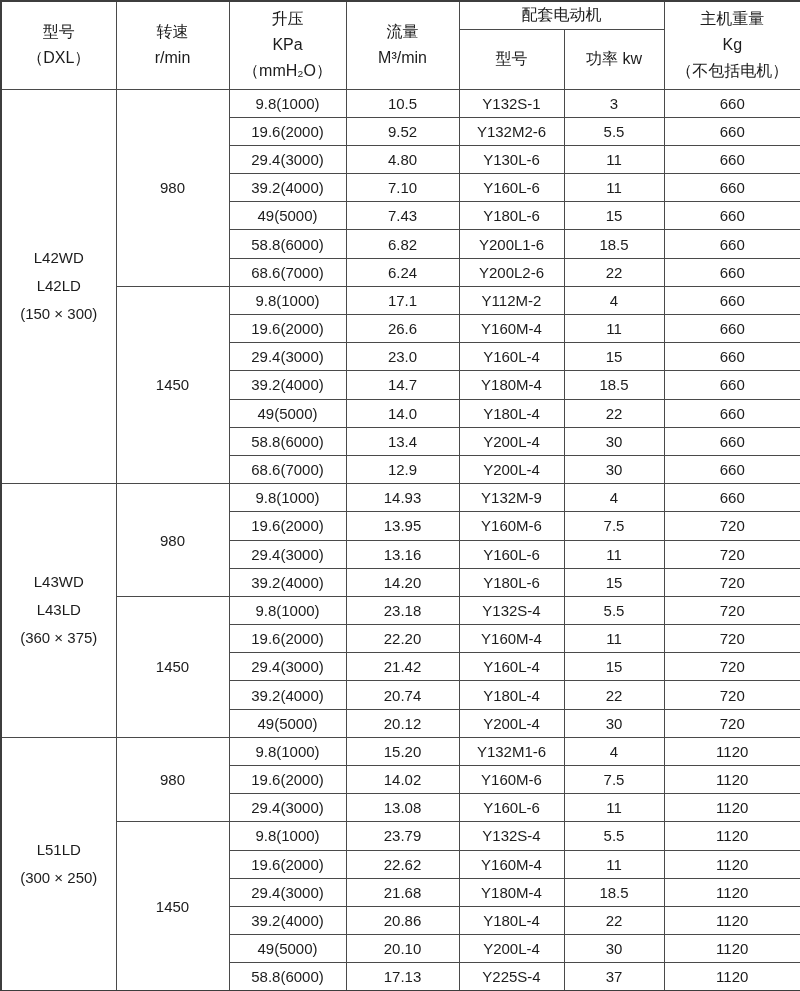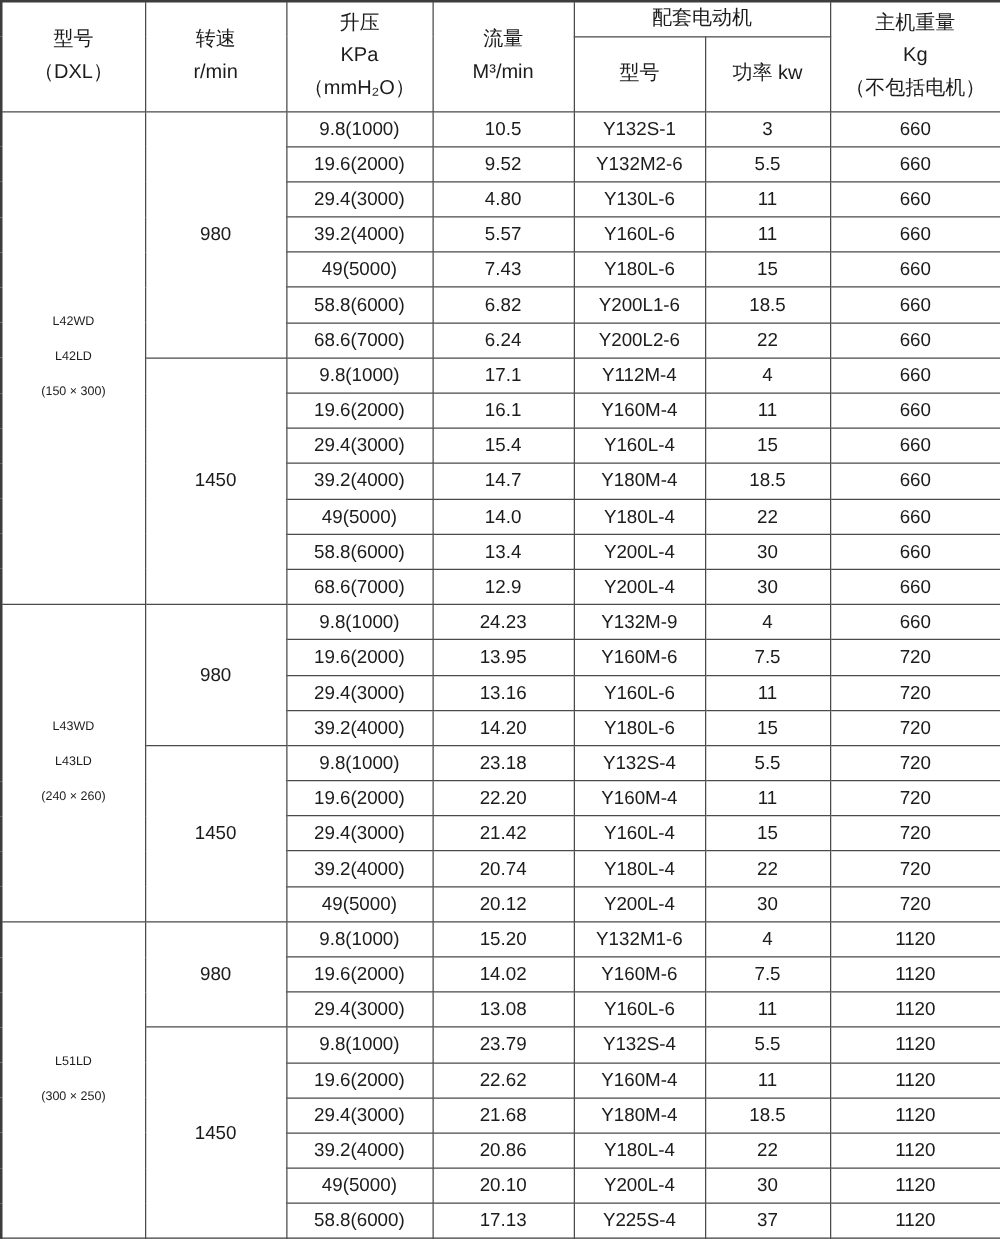--- a/index.html
+++ b/index.html
@@ -112,7 +112,7 @@
       </tr>
       <tr>
         <td>39.2(4000)</td>
-        <td>5.57</td>
+        <td>7.10</td>
         <td>Y160L-6</td>
         <td>11</td>
         <td>660</td>

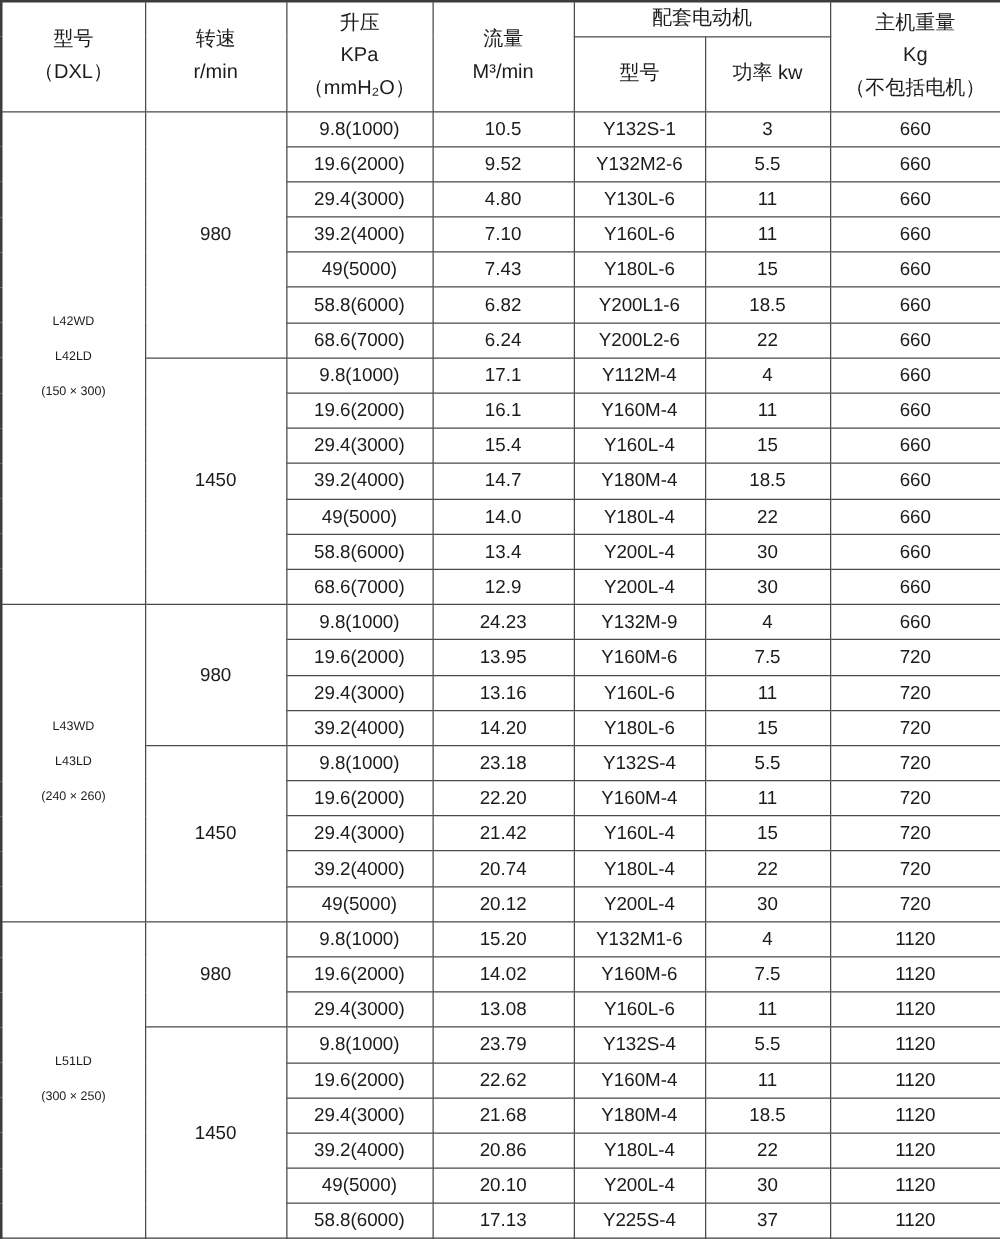--- a/index.html
+++ b/index.html
@@ -36,7 +36,7 @@
   th .hline { line-height: 26px; }
   tbody tr { height: 28.2px; }
   tbody td { font-size: 15px; }
-  td.model-cell .mline { line-height: 28px; font-size: 10px; }
+  td.model-cell .mline { line-height: 28px; font-size: 15px; }
 </style>
 </head>
 <body>

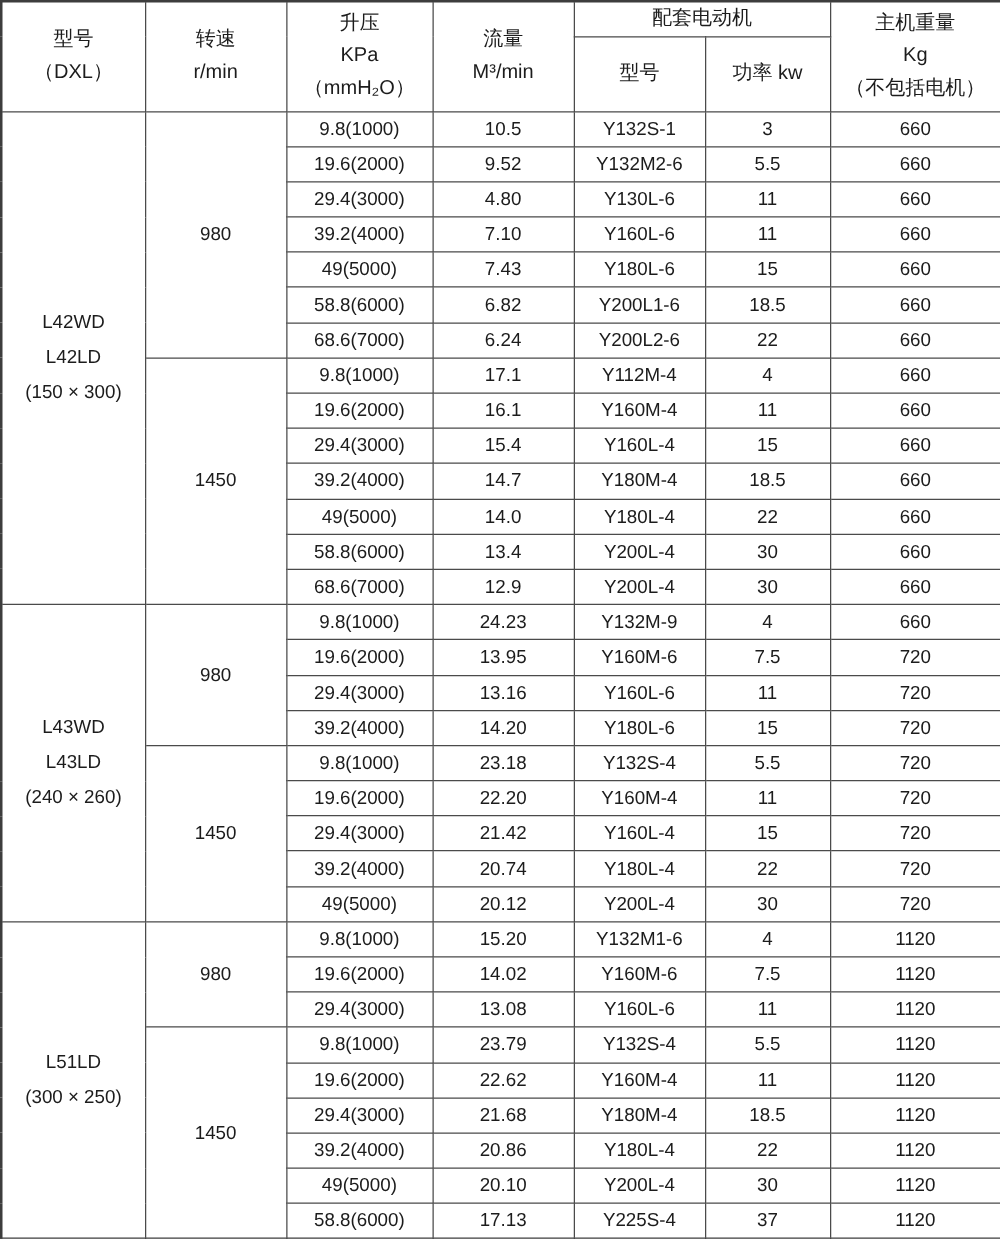--- a/index.html
+++ b/index.html
@@ -142,7 +142,7 @@
         <td rowspan="7">1450</td>
         <td>9.8(1000)</td>
         <td>17.1</td>
-        <td>Y112M-4</td>
+        <td>Y112M-2</td>
         <td>4</td>
         <td>660</td>
       </tr>

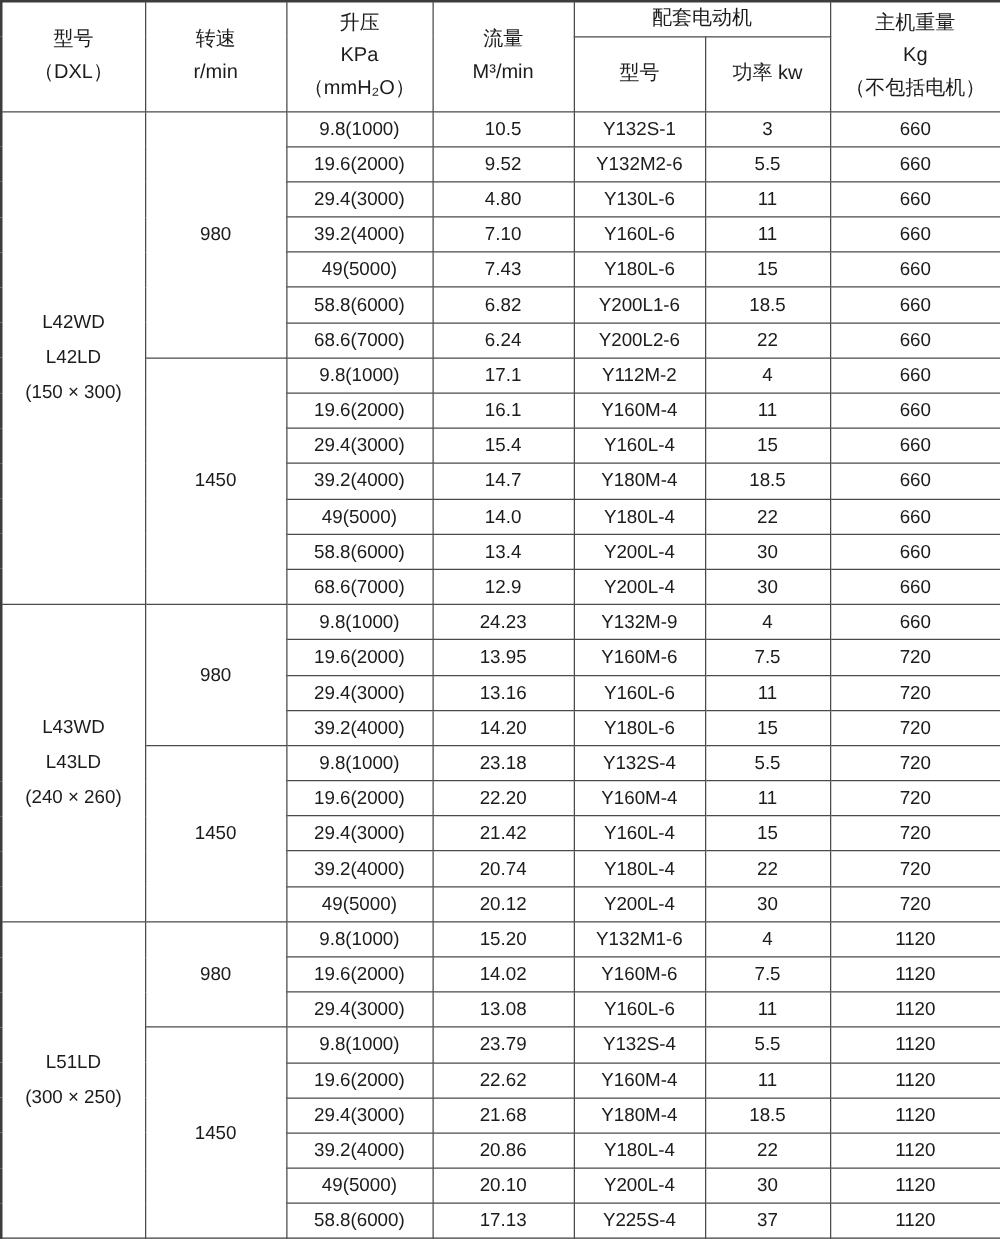--- a/index.html
+++ b/index.html
@@ -148,7 +148,7 @@
       </tr>
       <tr>
         <td>19.6(2000)</td>
-        <td>16.1</td>
+        <td>26.6</td>
         <td>Y160M-4</td>
         <td>11</td>
         <td>660</td>

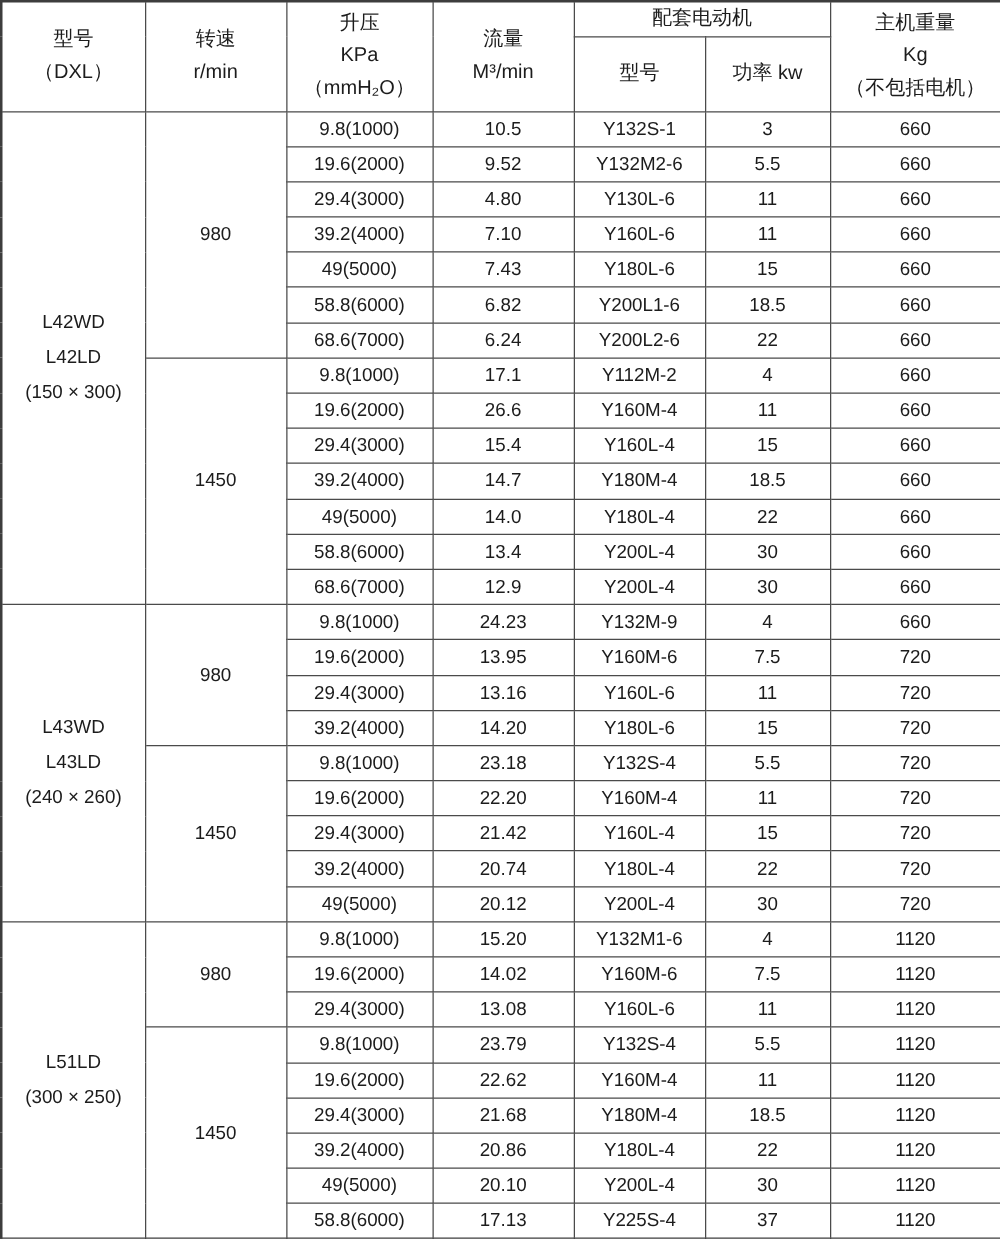--- a/index.html
+++ b/index.html
@@ -155,7 +155,7 @@
       </tr>
       <tr>
         <td>29.4(3000)</td>
-        <td>15.4</td>
+        <td>23.0</td>
         <td>Y160L-4</td>
         <td>15</td>
         <td>660</td>

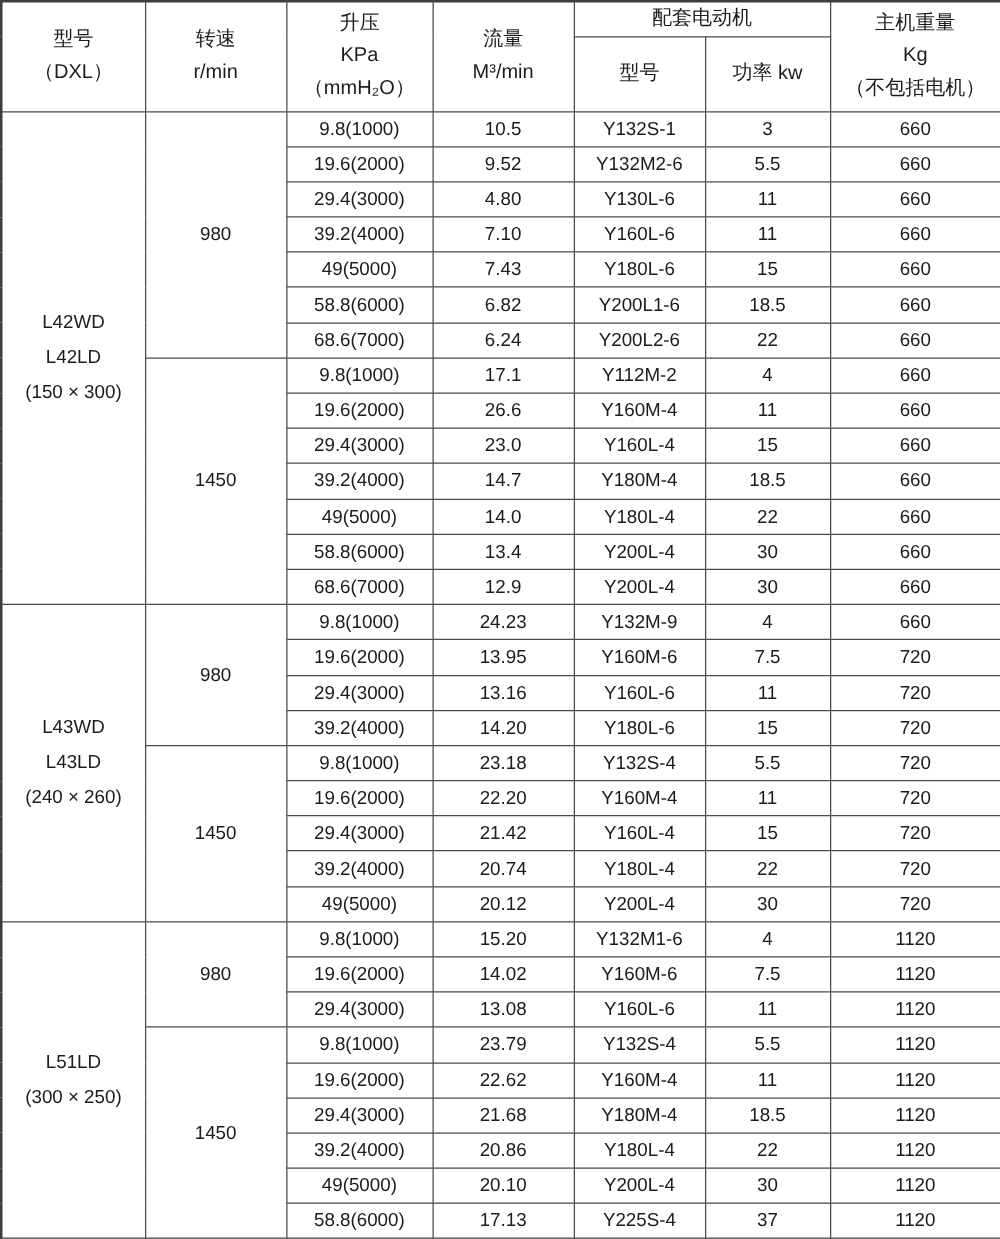--- a/index.html
+++ b/index.html
@@ -196,7 +196,7 @@
         </td>
         <td rowspan="4">980</td>
         <td>9.8(1000)</td>
-        <td>24.23</td>
+        <td>14.93</td>
         <td>Y132M-9</td>
         <td>4</td>
         <td>660</td>

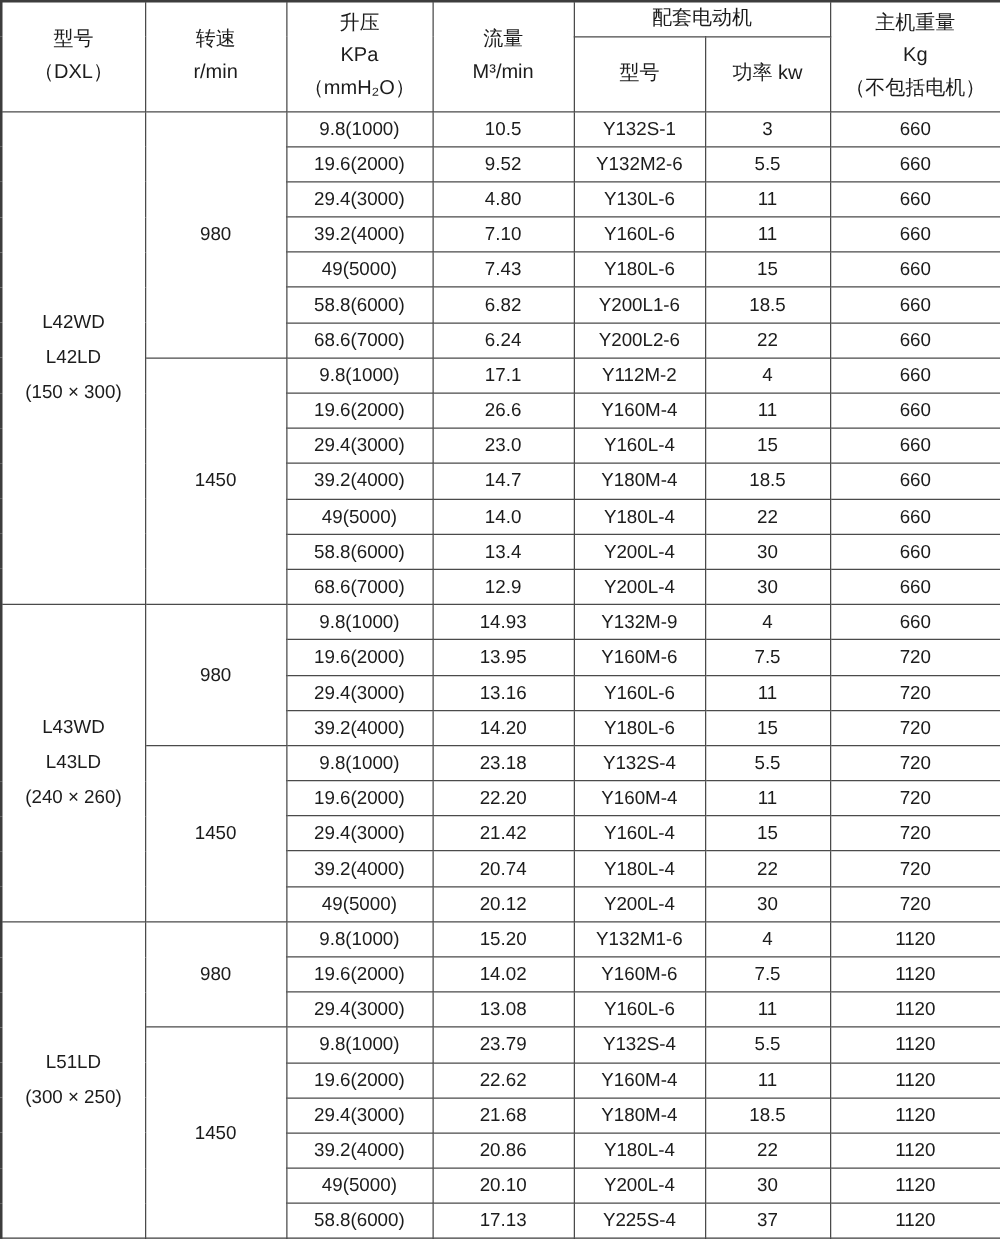--- a/index.html
+++ b/index.html
@@ -192,7 +192,7 @@
         <td rowspan="9" class="model-cell">
           <div class="mline">L43WD</div>
           <div class="mline">L43LD</div>
-          <div class="mline">(240 × 260)</div>
+          <div class="mline">(360 × 375)</div>
         </td>
         <td rowspan="4">980</td>
         <td>9.8(1000)</td>

